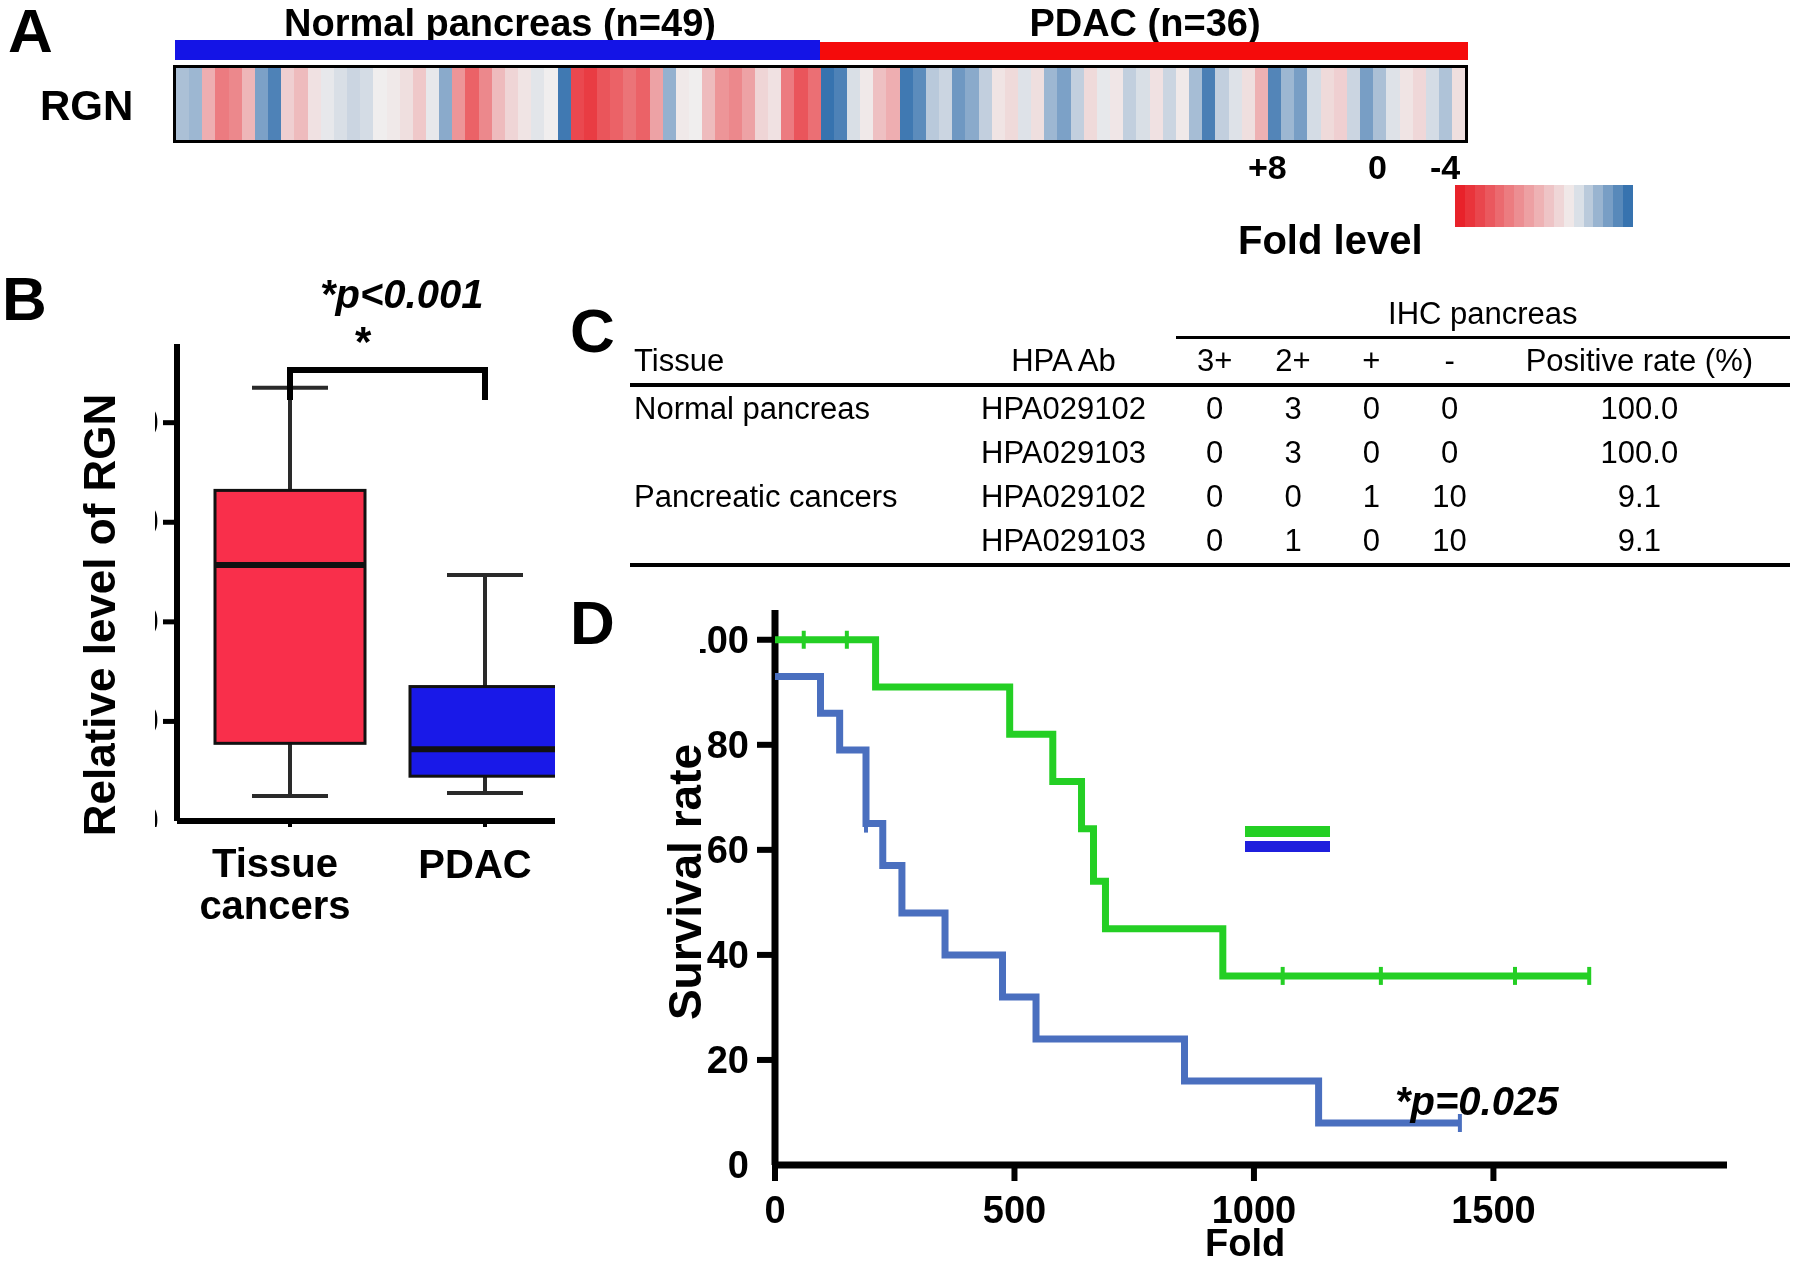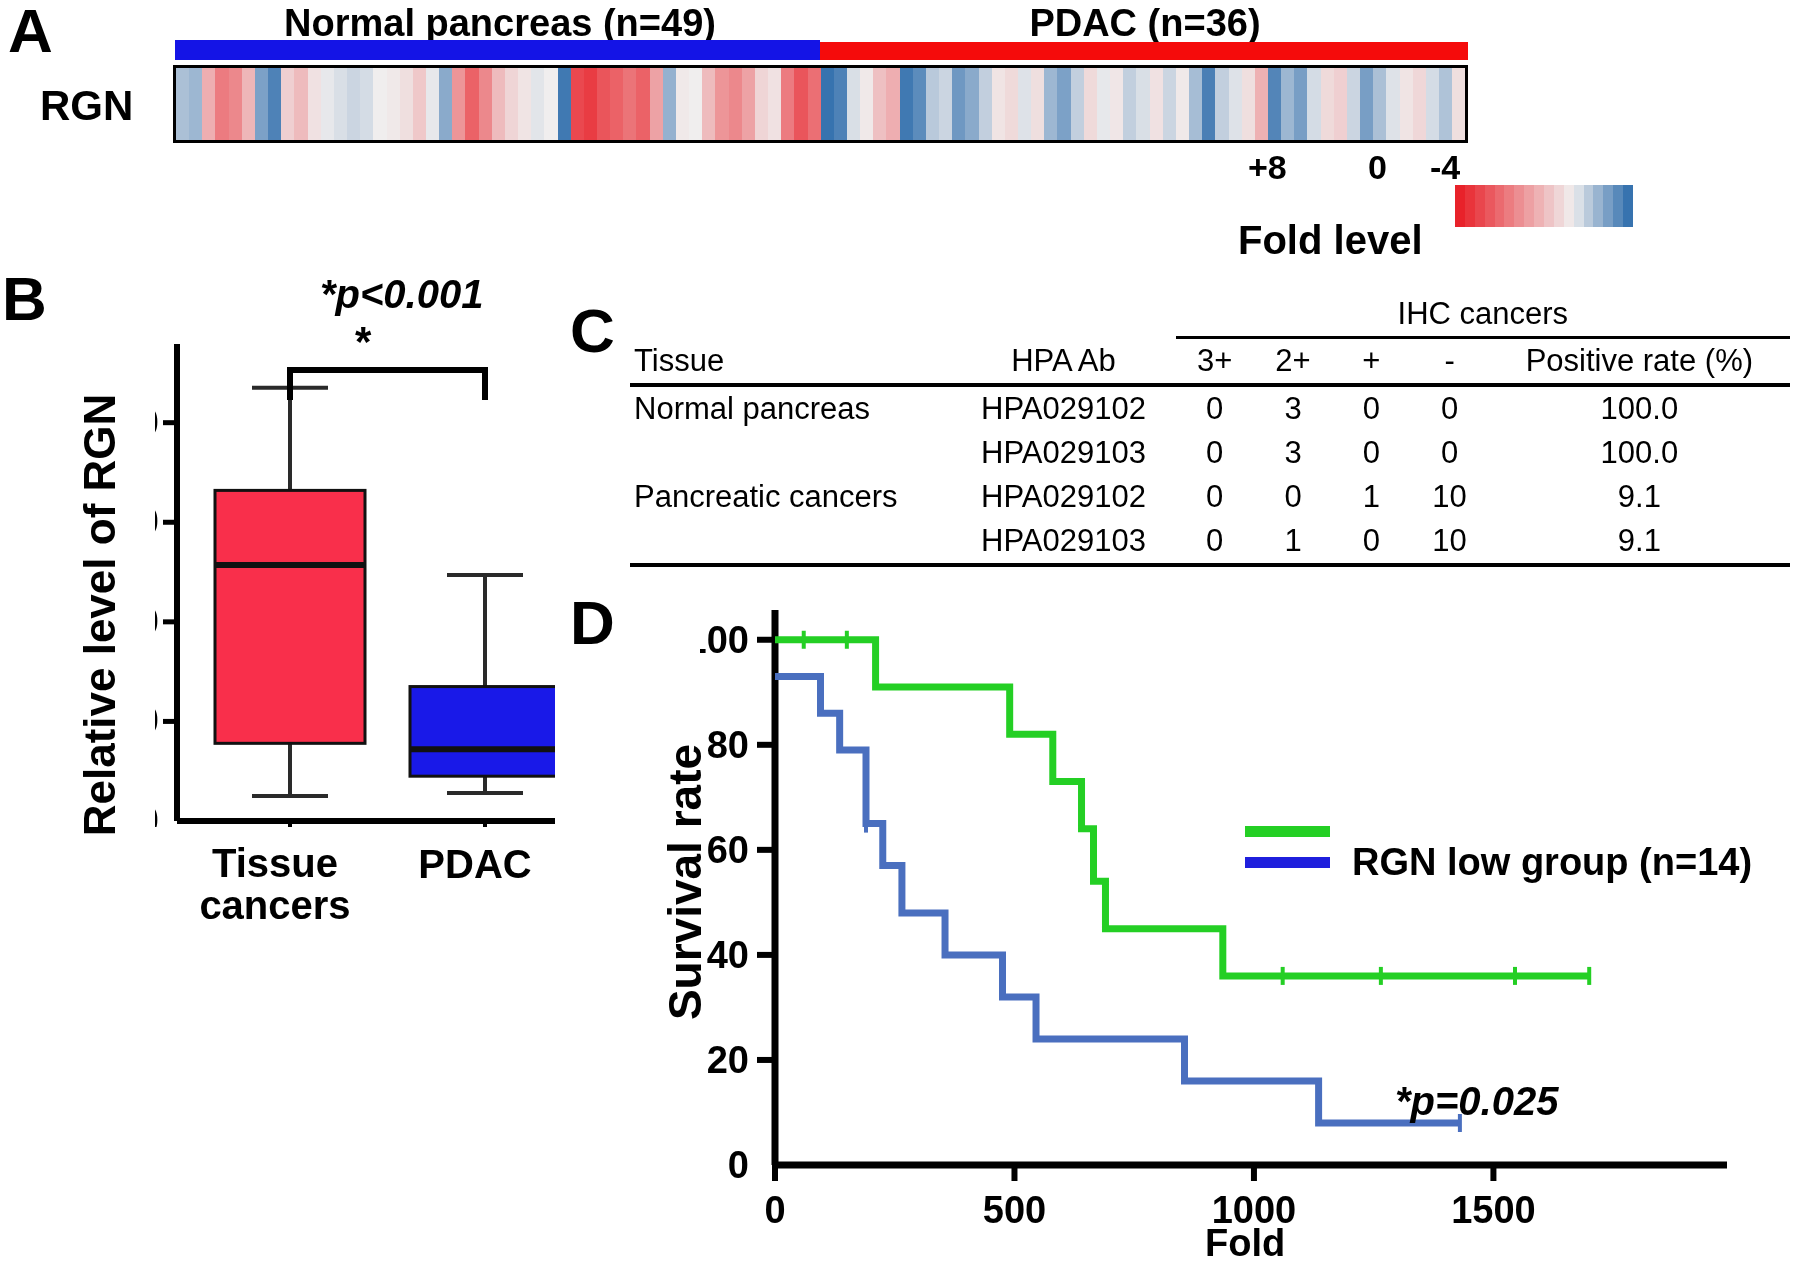--- a/index.html
+++ b/index.html
@@ -247,7 +247,7 @@
       <tr>
     <td class="tissue" rowspan="2" style="vertical-align:bottom">Tissue</td>
     <td class="ab" rowspan="2" style="vertical-align:bottom">HPA Ab</td>
-    <td colspan="5" class="ihc-span">IHC cancers</td>
+    <td colspan="5" class="ihc-span">IHC pancreas</td>
   </tr>
   <tr>
     <td class="num">3+</td>

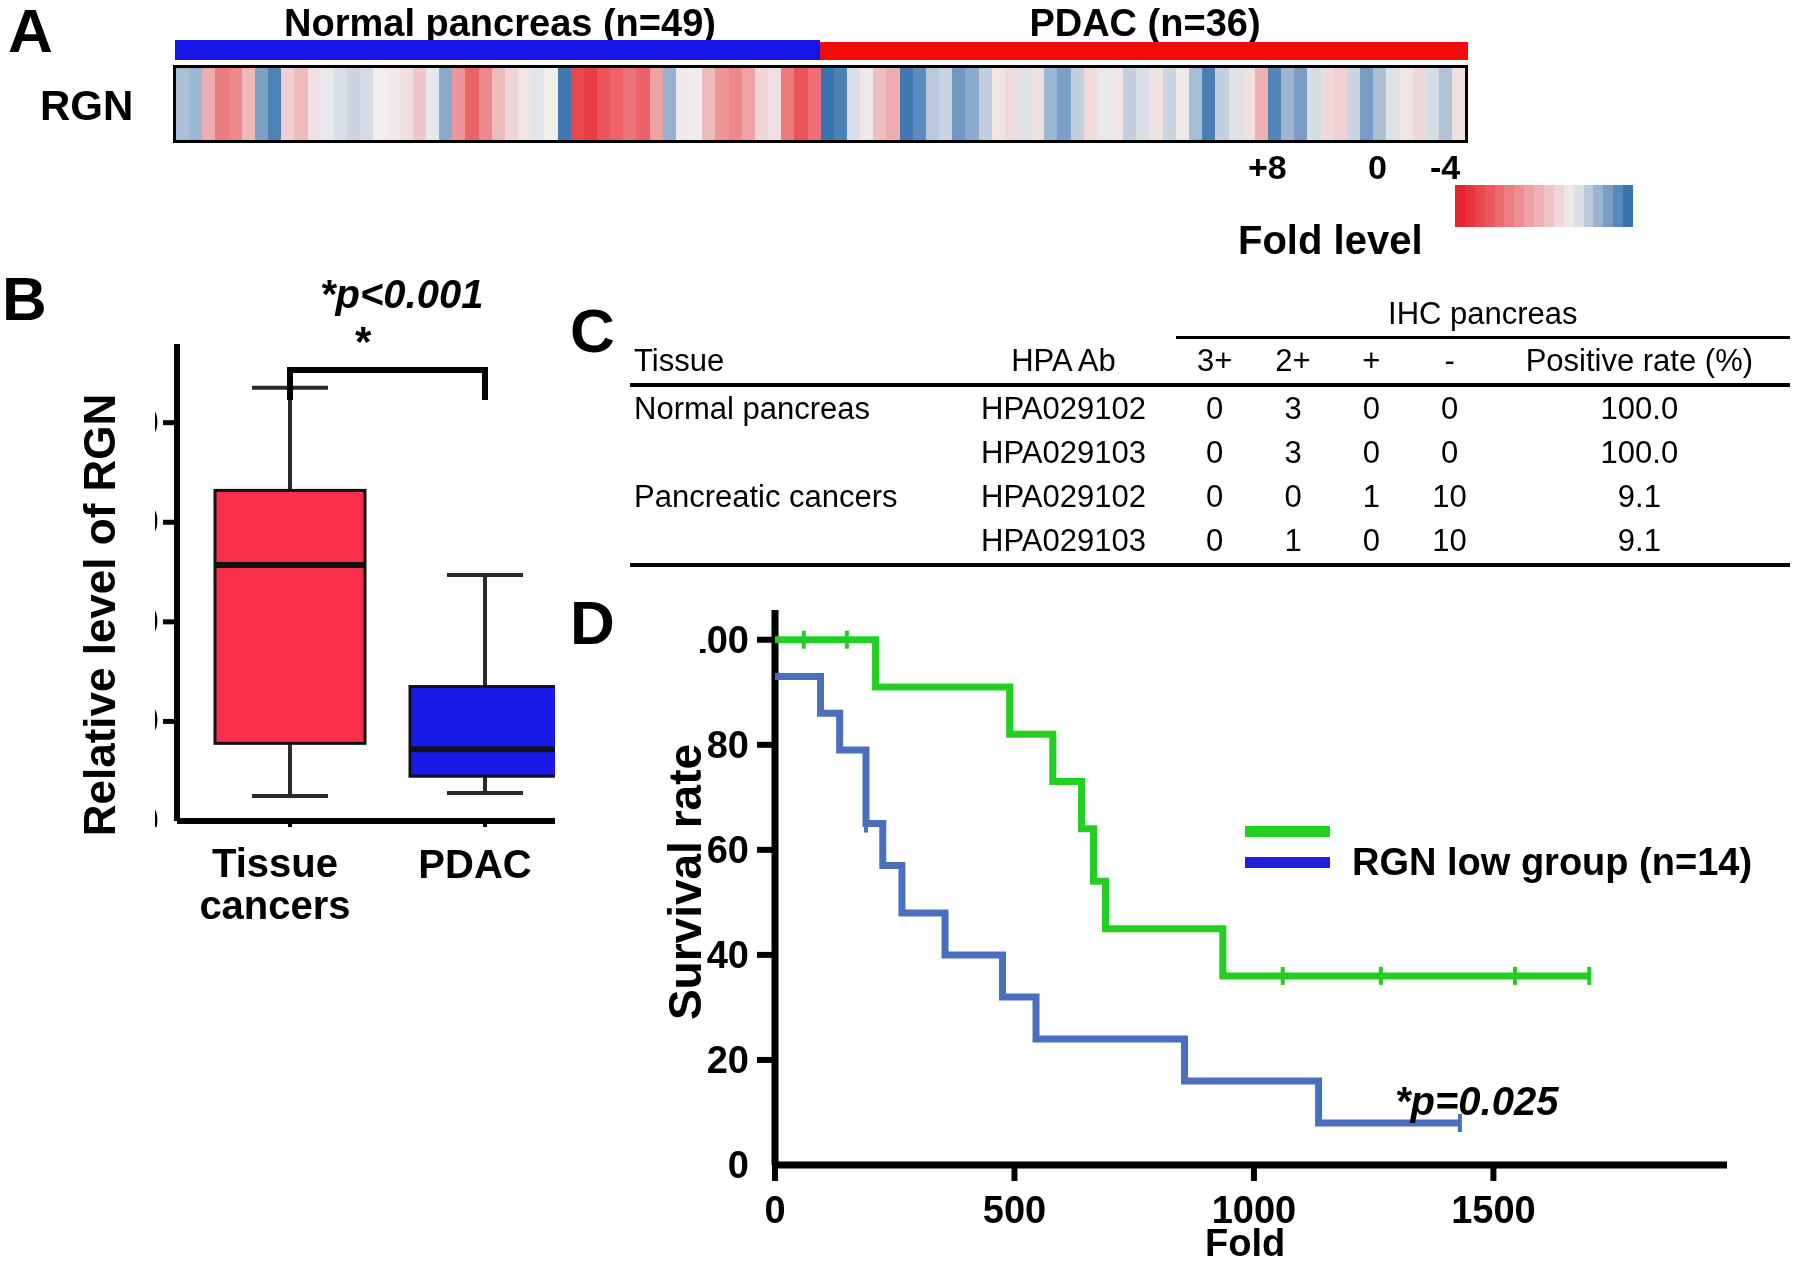--- a/index.html
+++ b/index.html
@@ -340,7 +340,6 @@
   </div>
   <div class="legrow">
     <div class="legline" id="legline-low" style="background: rgb(31, 31, 221);"></div>
-    <div class="legtext">RGN low  group (n=14)</div>
   </div>
 </div>
 <div class="abs" id="pvalD">*p=0.025</div>

